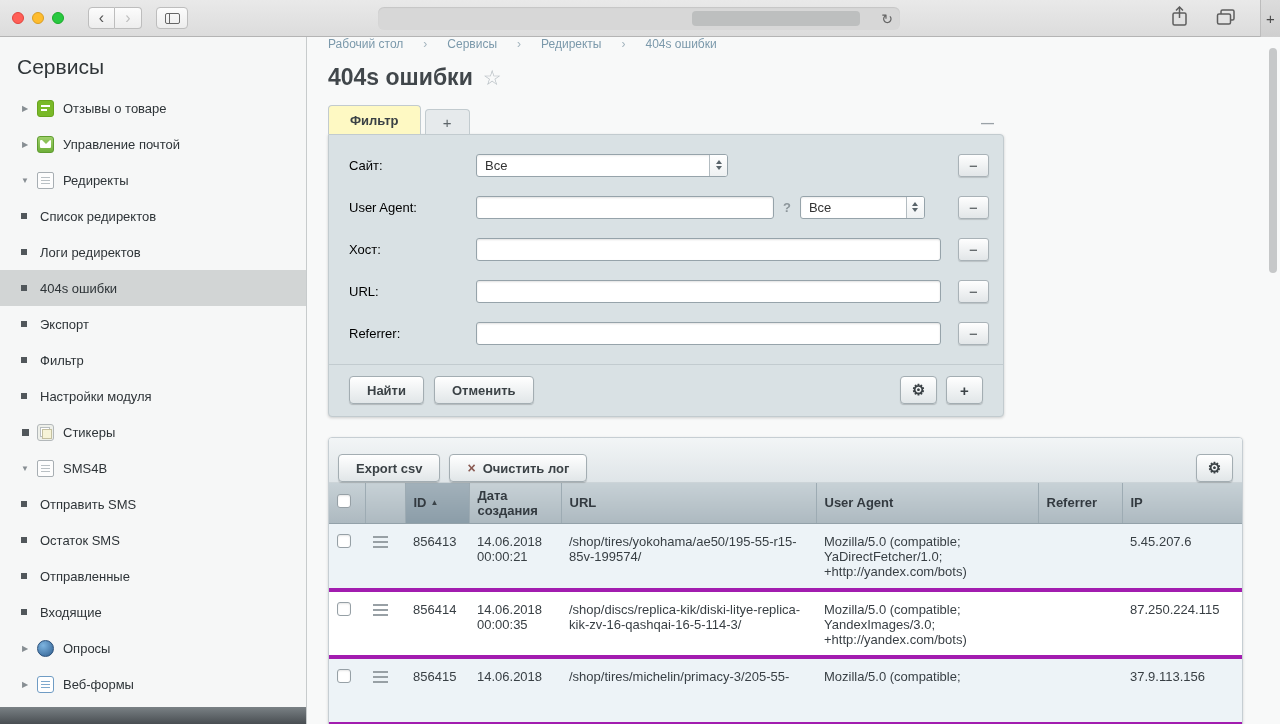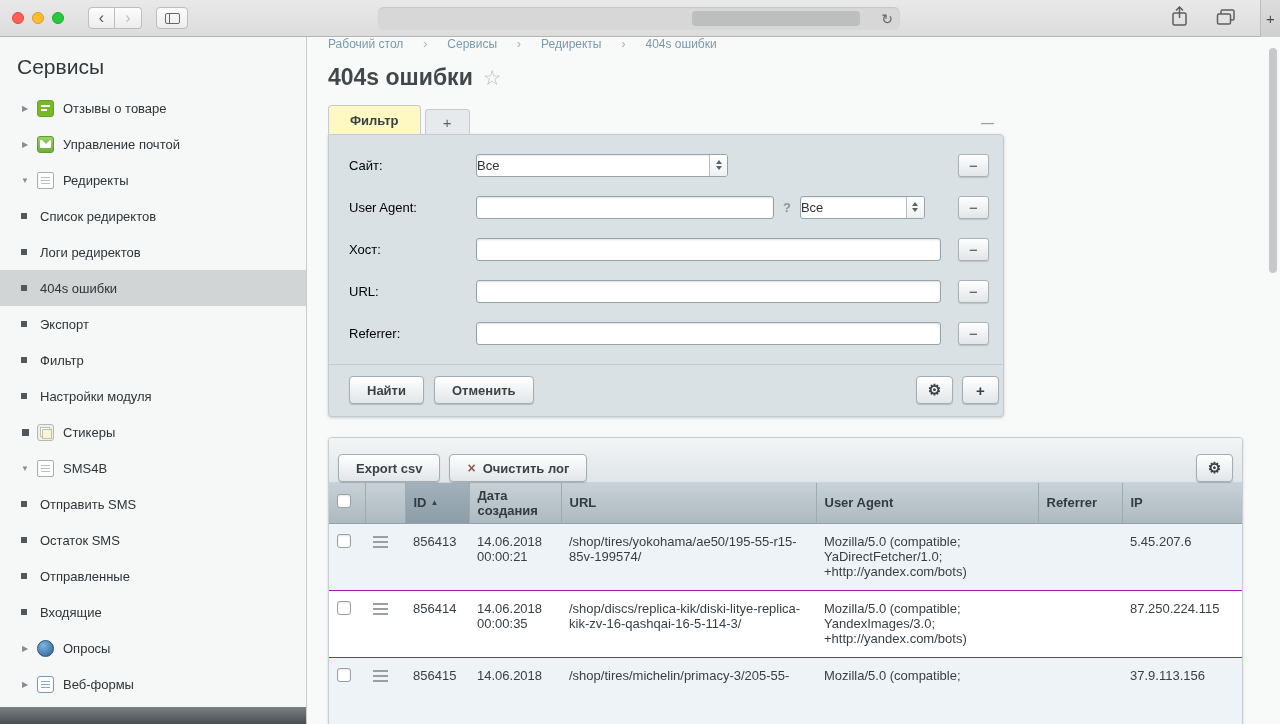--- a/index.html
+++ b/index.html
@@ -96,7 +96,7 @@
   .w-ua   { width:298px; } .w-full { width:465px; }
   .sel { position:relative; height:23px; border:1px solid #96a3aa; border-radius:3px; background:#fff;
          box-shadow:inset 0 1px 2px rgba(0,0,0,.08); display:flex; align-items:center;
-         font-size:13px; color:#333; }
+         font-size:13px; color:#333; padding-left:8px; }
   .sel.w-site { width:252px; } .sel.w-uasel { width:125px; }
   .steppers { position:absolute; right:0; top:0; bottom:0; width:18px; border-left:1px solid #b3bcc1;
               background:linear-gradient(#fff,#eef1f2); border-radius:0 2px 2px 0;

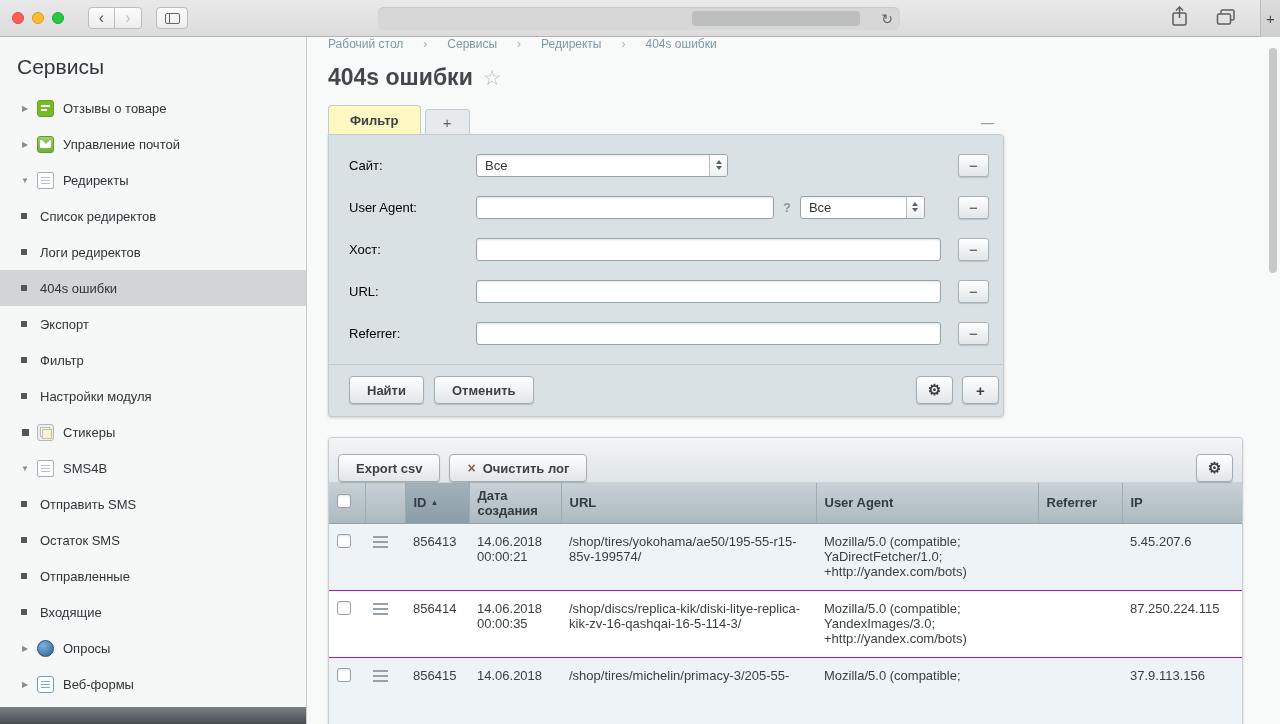--- a/index.html
+++ b/index.html
@@ -109,7 +109,7 @@
             background:linear-gradient(#fefefe,#e2e6e8); color:#3f4549; font-size:15px;
             text-align:center; line-height:21px; box-shadow:0 1px 1px rgba(0,0,0,.14); }
   .filter-actions { border-top:1px solid #c2cbcf; margin:18px -14px 0 -20px;
-                    padding:11px 4px 2px 20px; display:flex; align-items:center; gap:10px; }
+                    padding:11px 20px 2px 20px; display:flex; align-items:center; gap:10px; }
   .btn { height:28px; border:1px solid #a3adb2; border-radius:4px;
          background:linear-gradient(#ffffff,#e1e6e8); font-family:"Liberation Sans",sans-serif;
          font-size:13px; font-weight:bold; color:#3b4246; padding:0 17px;

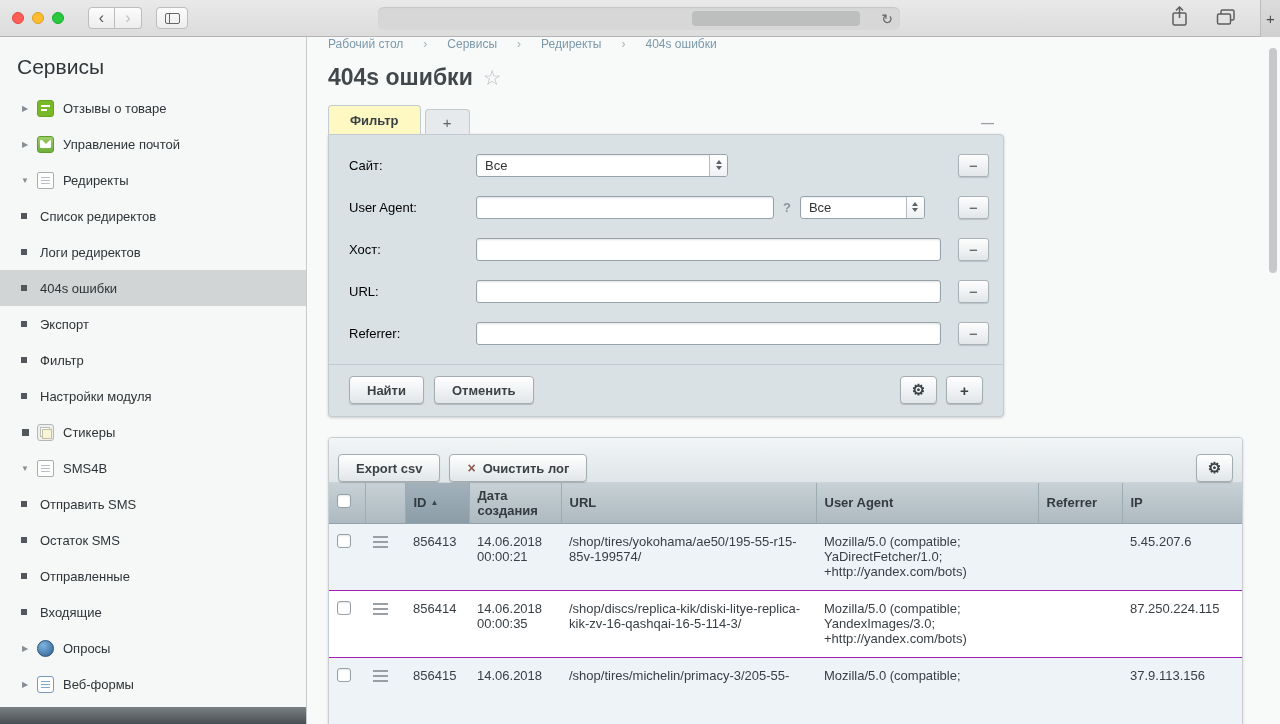--- a/index.html
+++ b/index.html
@@ -130,7 +130,7 @@
   thead th:last-child { border-right:none; }
   thead th.sorted { background:linear-gradient(#a2b1ba,#8b9da8); }
   .sort-arrow { font-size:8px; margin-left:4px; color:#3a4349; vertical-align:2px; }
-  tbody td { padding:10px 8px 0; vertical-align:top; border-bottom:1px solid #a21caf;
+  tbody td { padding:10px 8px 0; vertical-align:top; border-bottom:4px solid #a21caf;
              word-break:break-word; line-height:15px; overflow:hidden; }
   tbody tr { height:67px; }
   tr.alt { background:#edf3f7; }

